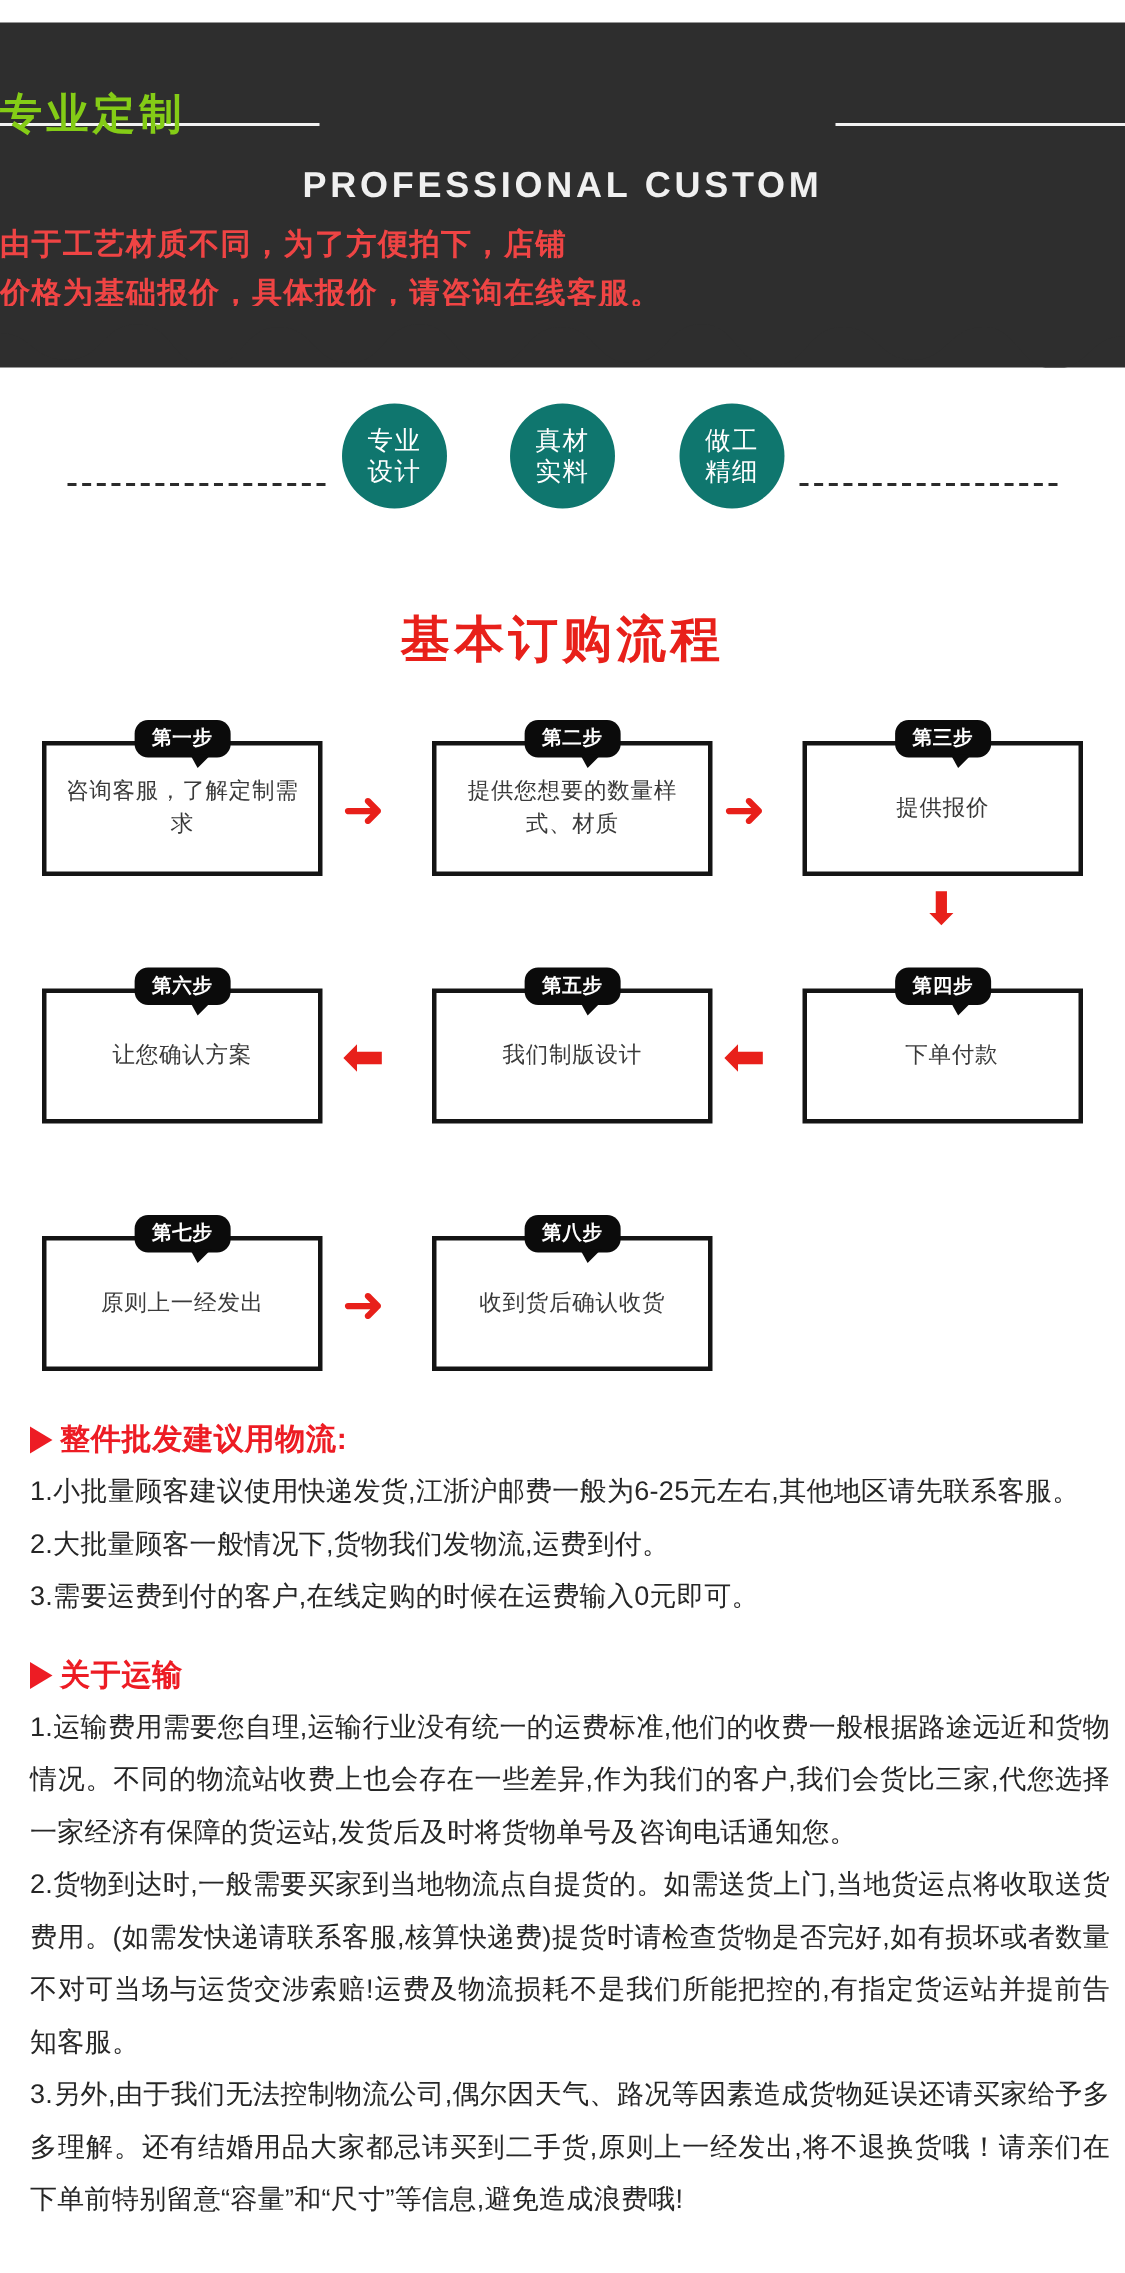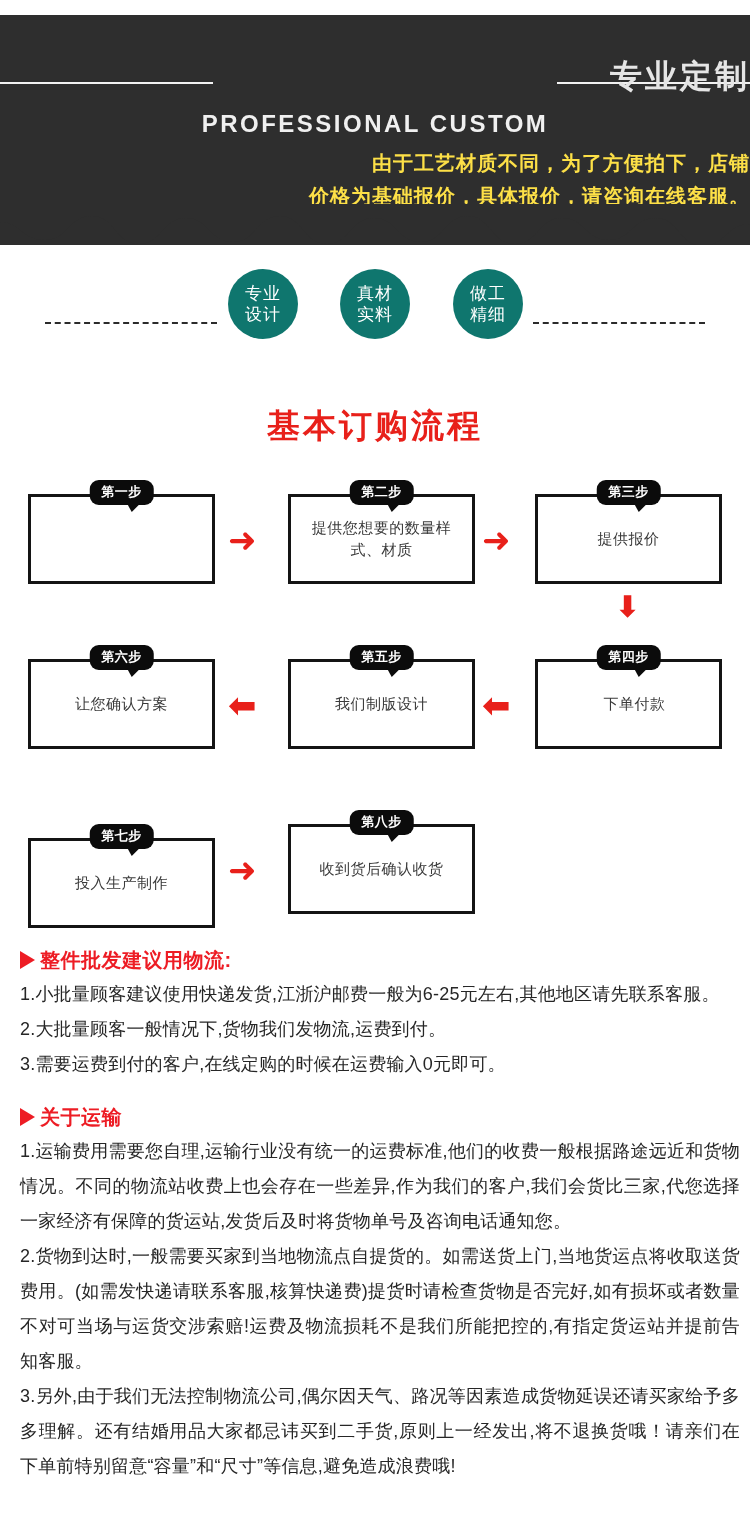--- a/index.html
+++ b/index.html
@@ -52,9 +52,9 @@
     position: absolute;
     left: 0; top: 38px;
     width: 750px;
-    text-align: right;
-    color: #e5e5e5;
-    font-size: 32px;
+    text-align: left;
+    color: #84cc16;
+    font-size: 28px;
     font-weight: 700;
     letter-spacing: 3px;
     line-height: 46px;

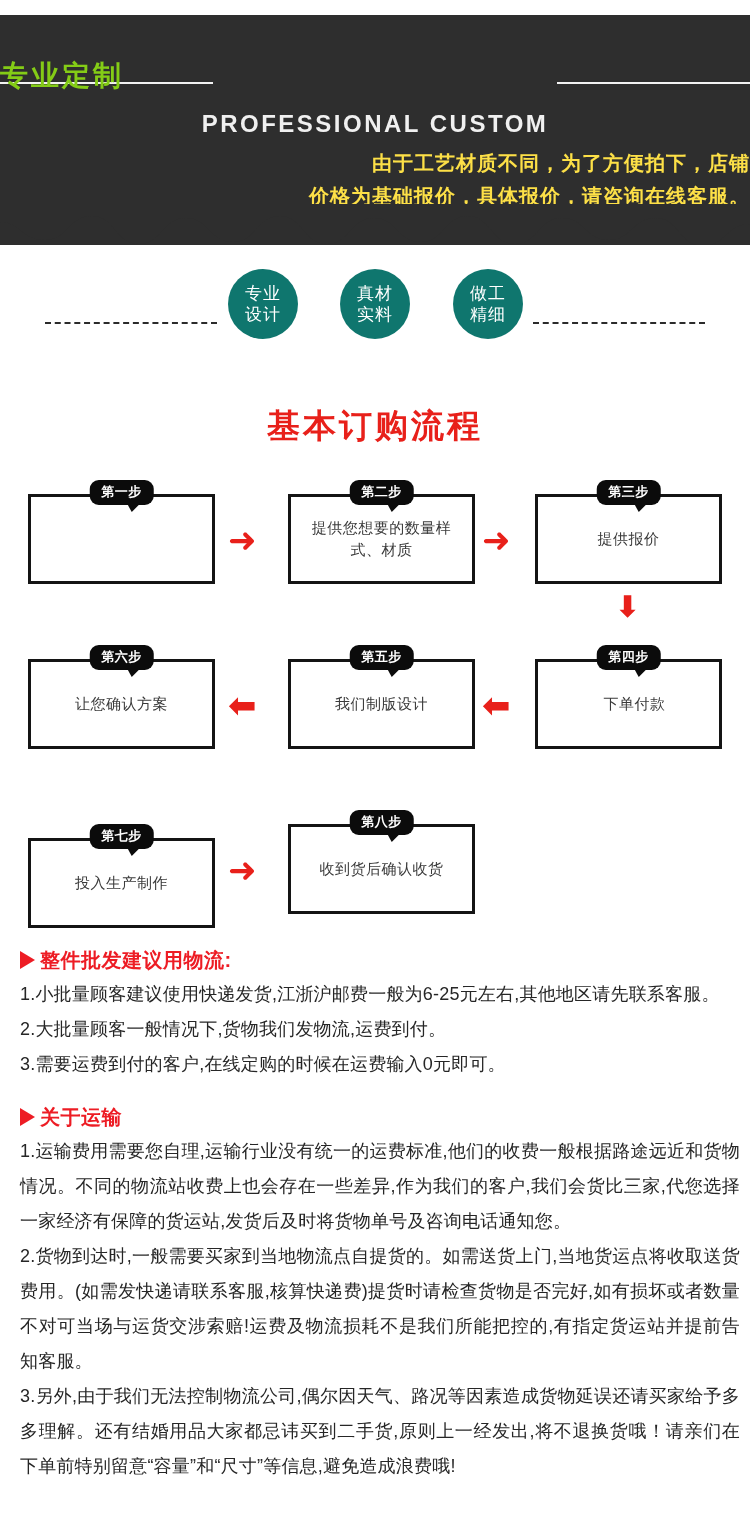--- a/index.html
+++ b/index.html
@@ -74,8 +74,8 @@
     position: absolute;
     left: 0; top: 132px;
     width: 750px;
-    text-align: right;
-    color: #fde047;
+    text-align: left;
+    color: #ef4444;
     font-size: 20px;
     font-weight: 700;
     line-height: 33px;

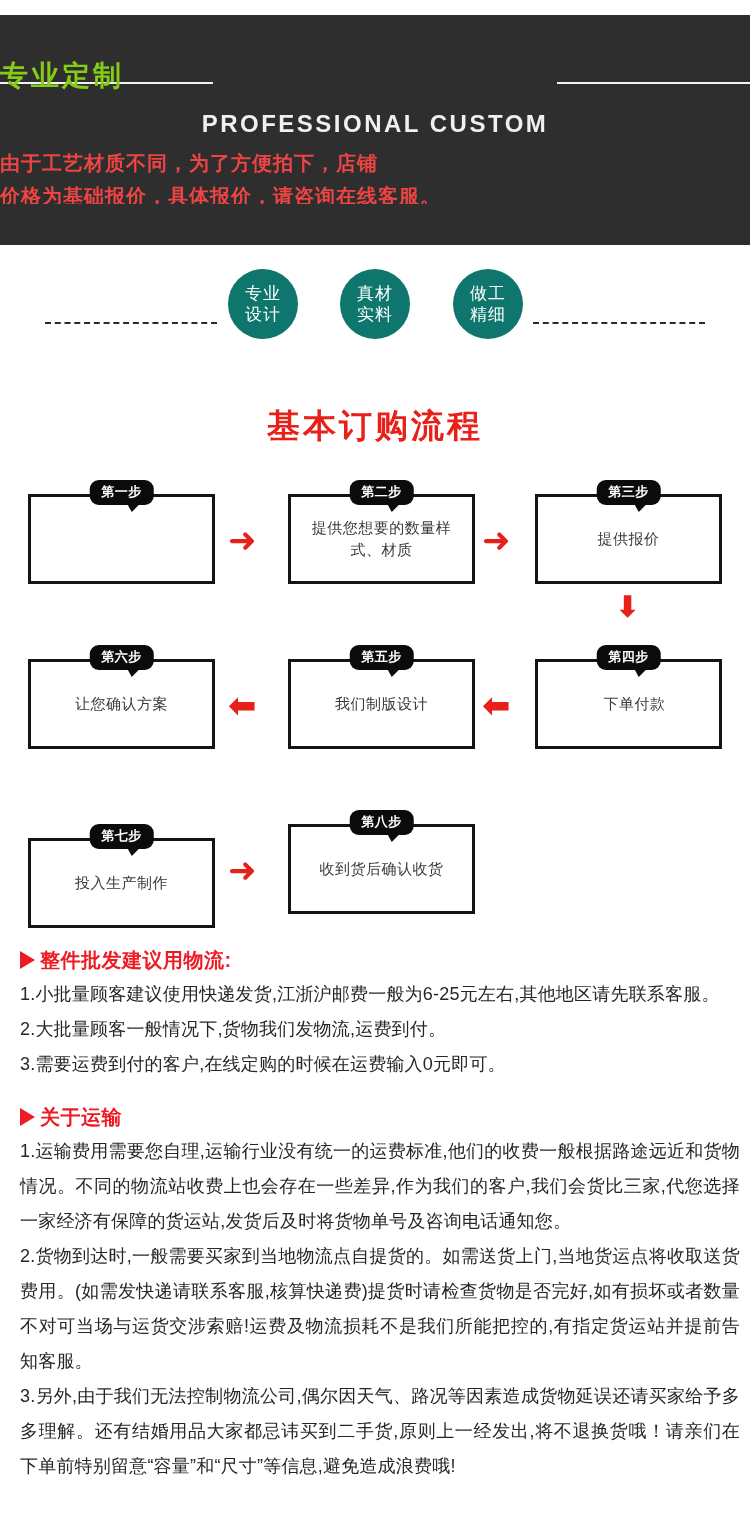--- a/index.html
+++ b/index.html
@@ -285,6 +285,7 @@
 
     <div class="fbox b1">
       <div class="step-badge">第一步</div>
+      <div class="fbox-text">咨询客服，了解定制需求</div>
     </div>
     <div class="arrow ar-1">➜</div>
 

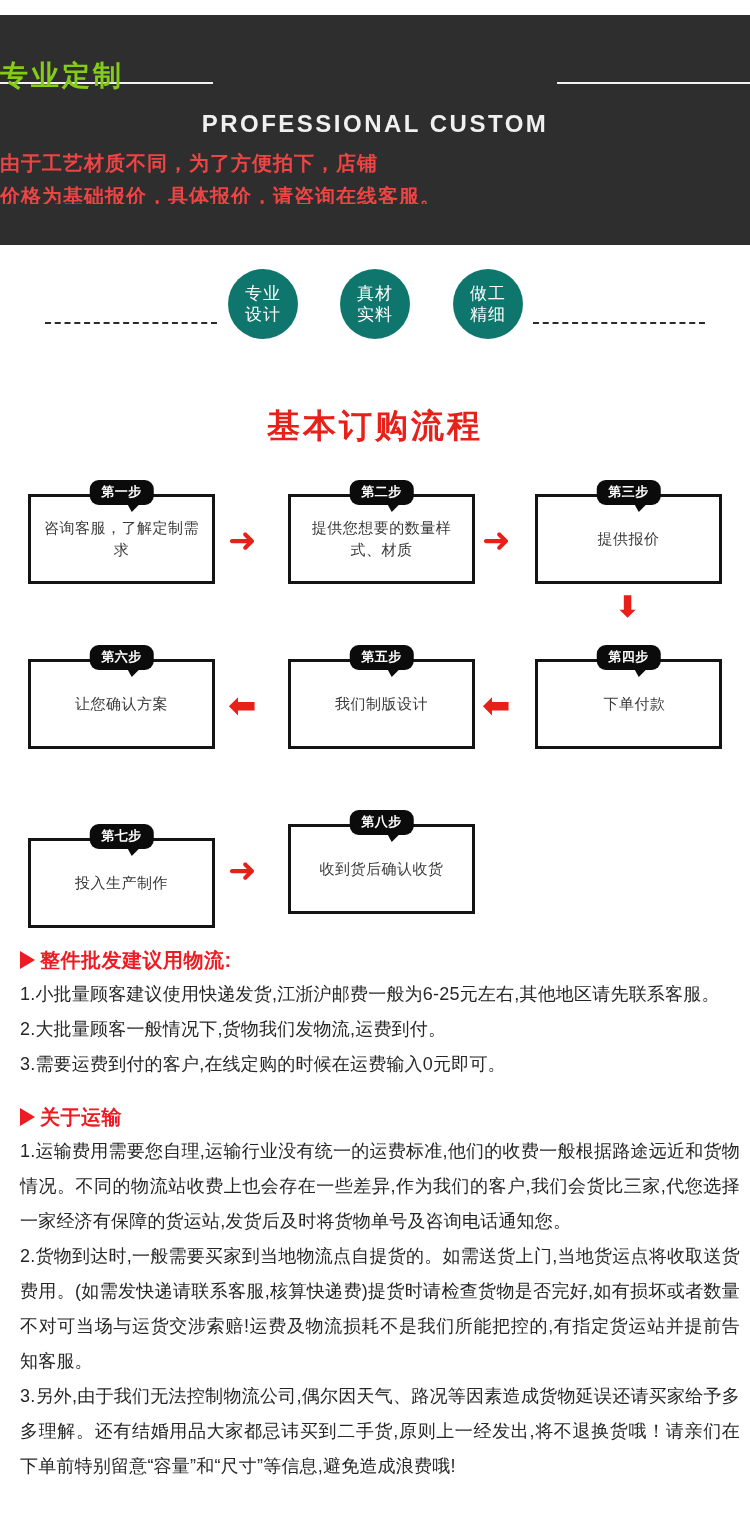--- a/index.html
+++ b/index.html
@@ -184,7 +184,7 @@
   .b6 { left: 28px;  top: 192px; }
   .b5 { left: 288px; top: 192px; }
   .b4 { left: 535px; top: 192px; padding-left: 12px; }
-  .b7 { left: 28px;  top: 371px; }
+  .b7 { left: 28px;  top: 357px; }
   .b8 { left: 288px; top: 357px; }
 
   .arrow {

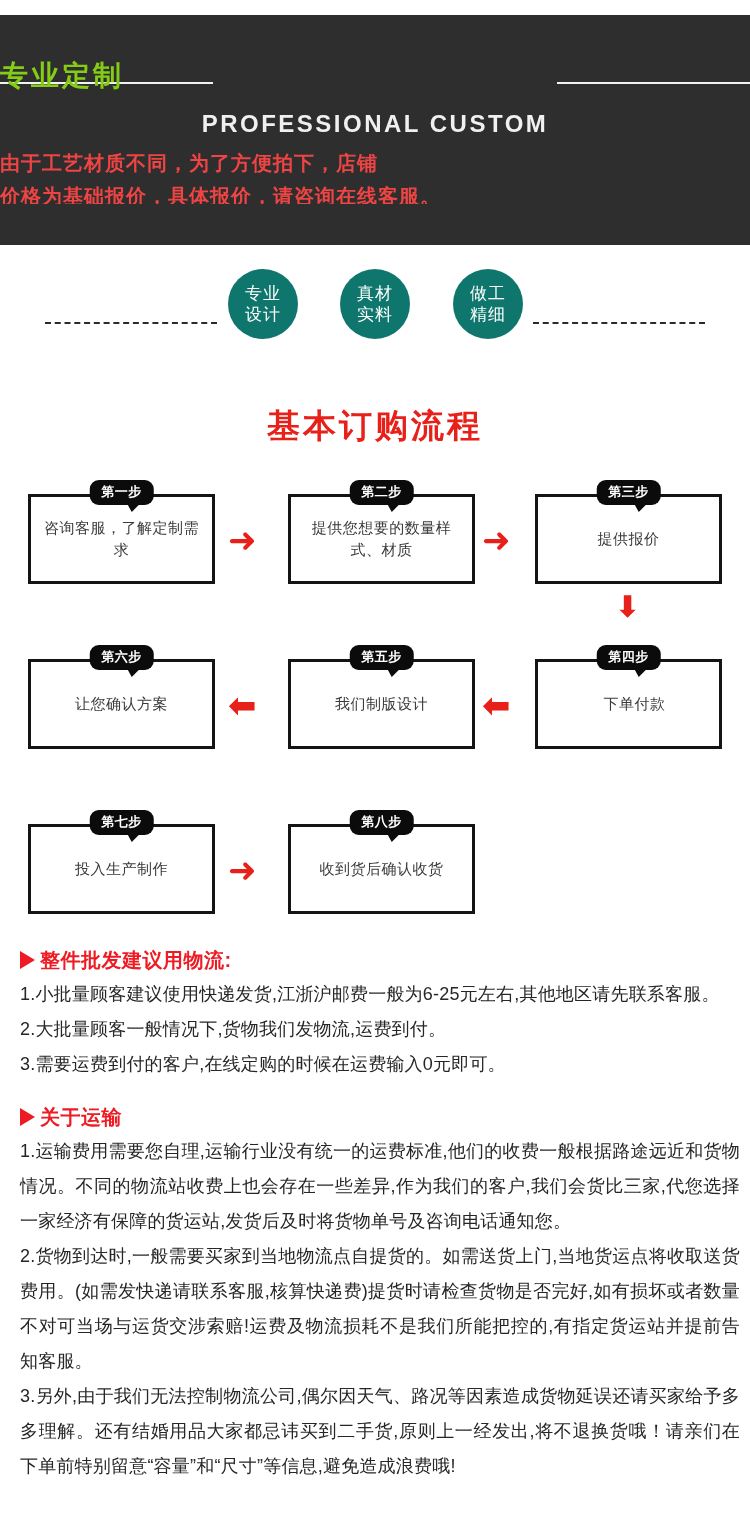--- a/index.html
+++ b/index.html
@@ -320,7 +320,7 @@
 
     <div class="fbox b7">
       <div class="step-badge">第七步</div>
-      <div class="fbox-text">投入生产制作</div>
+      <div class="fbox-text">原则上一经发出</div>
     </div>
     <div class="arrow ar-5">➜</div>
 

